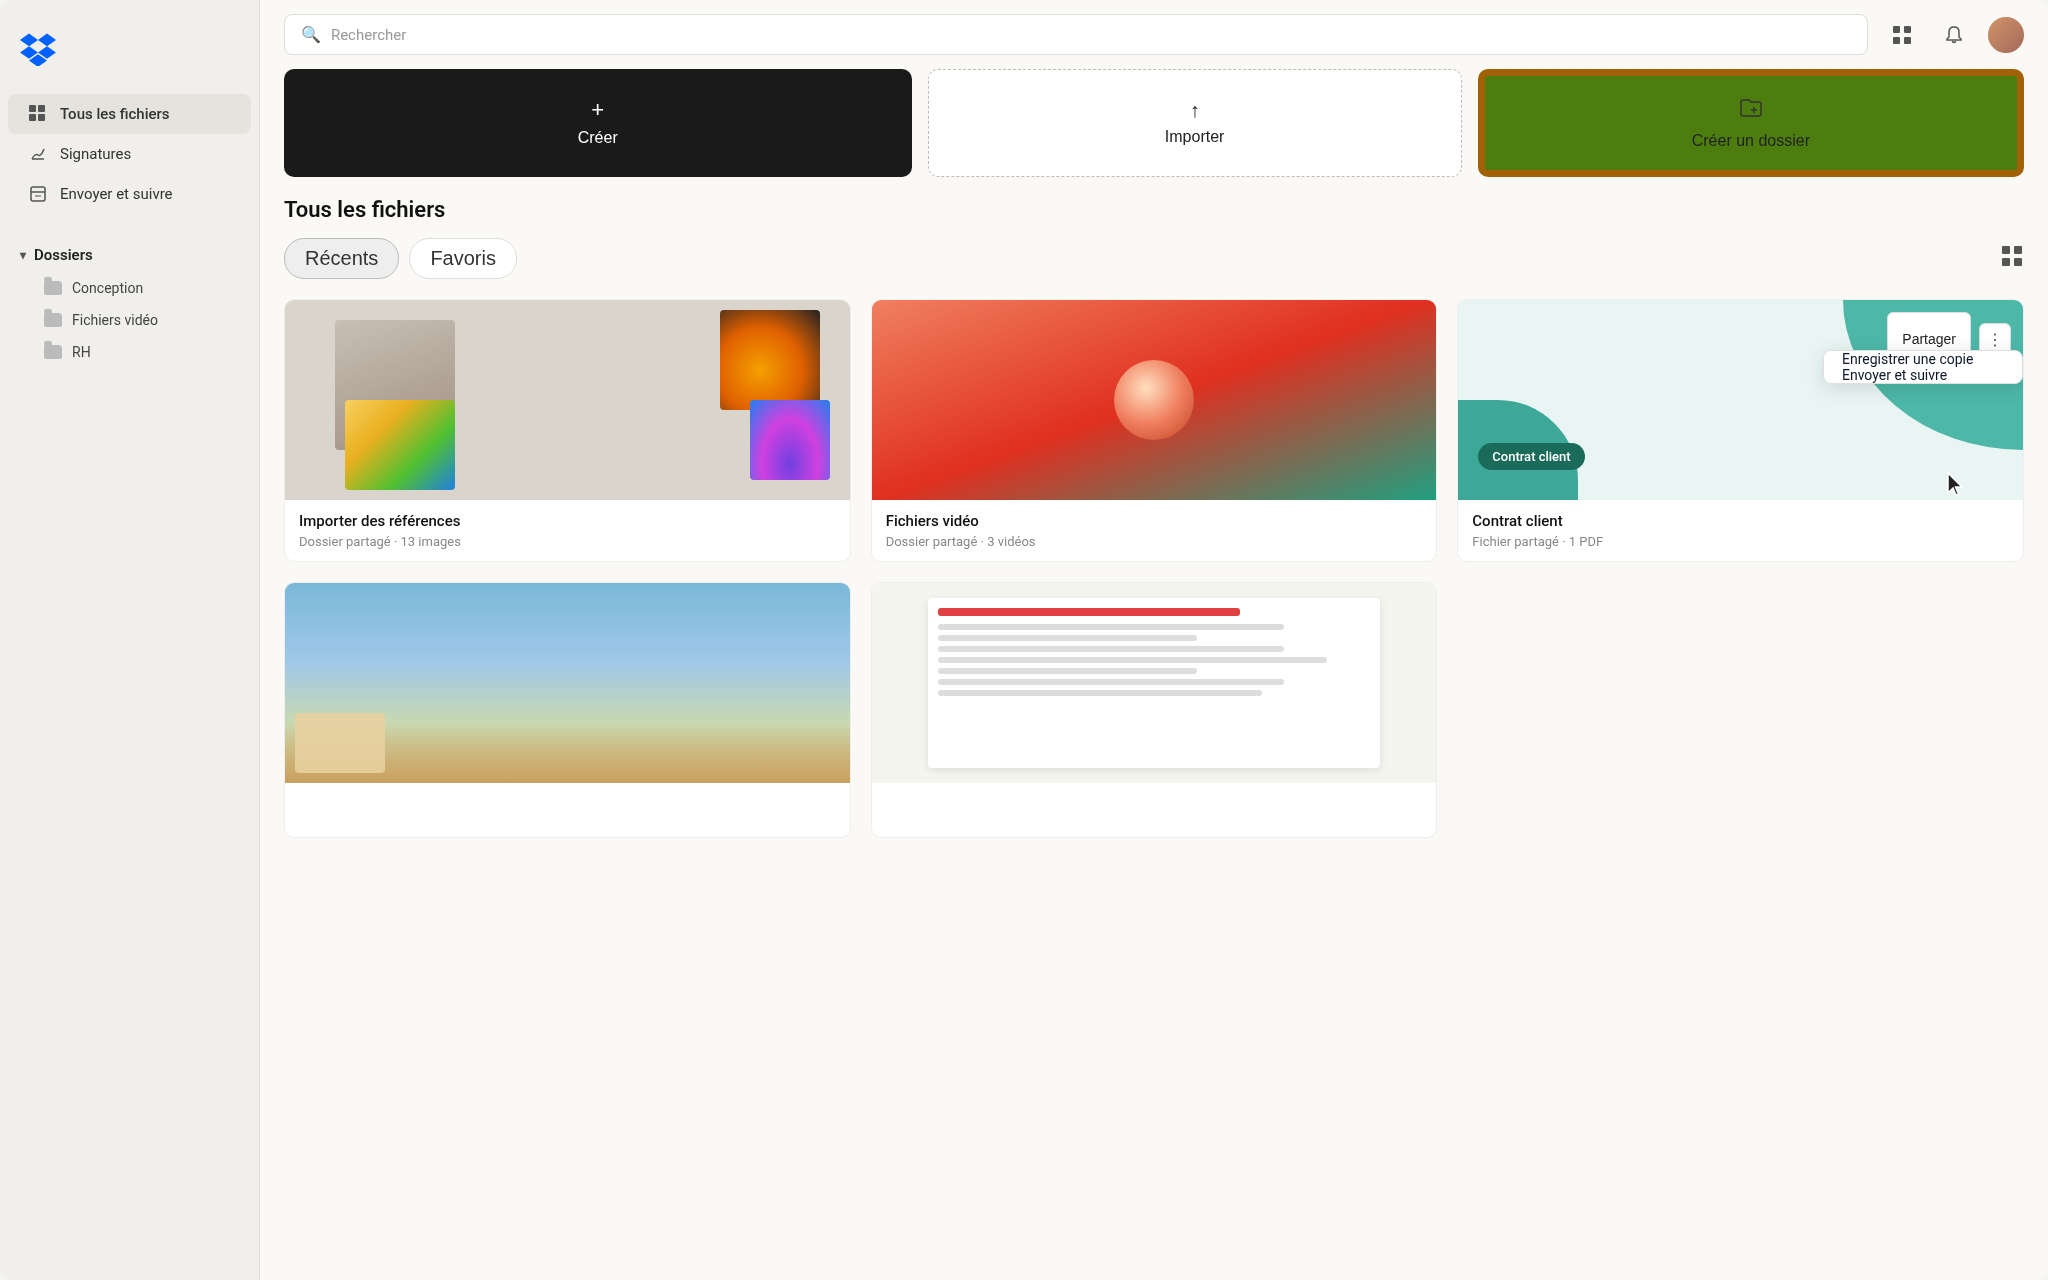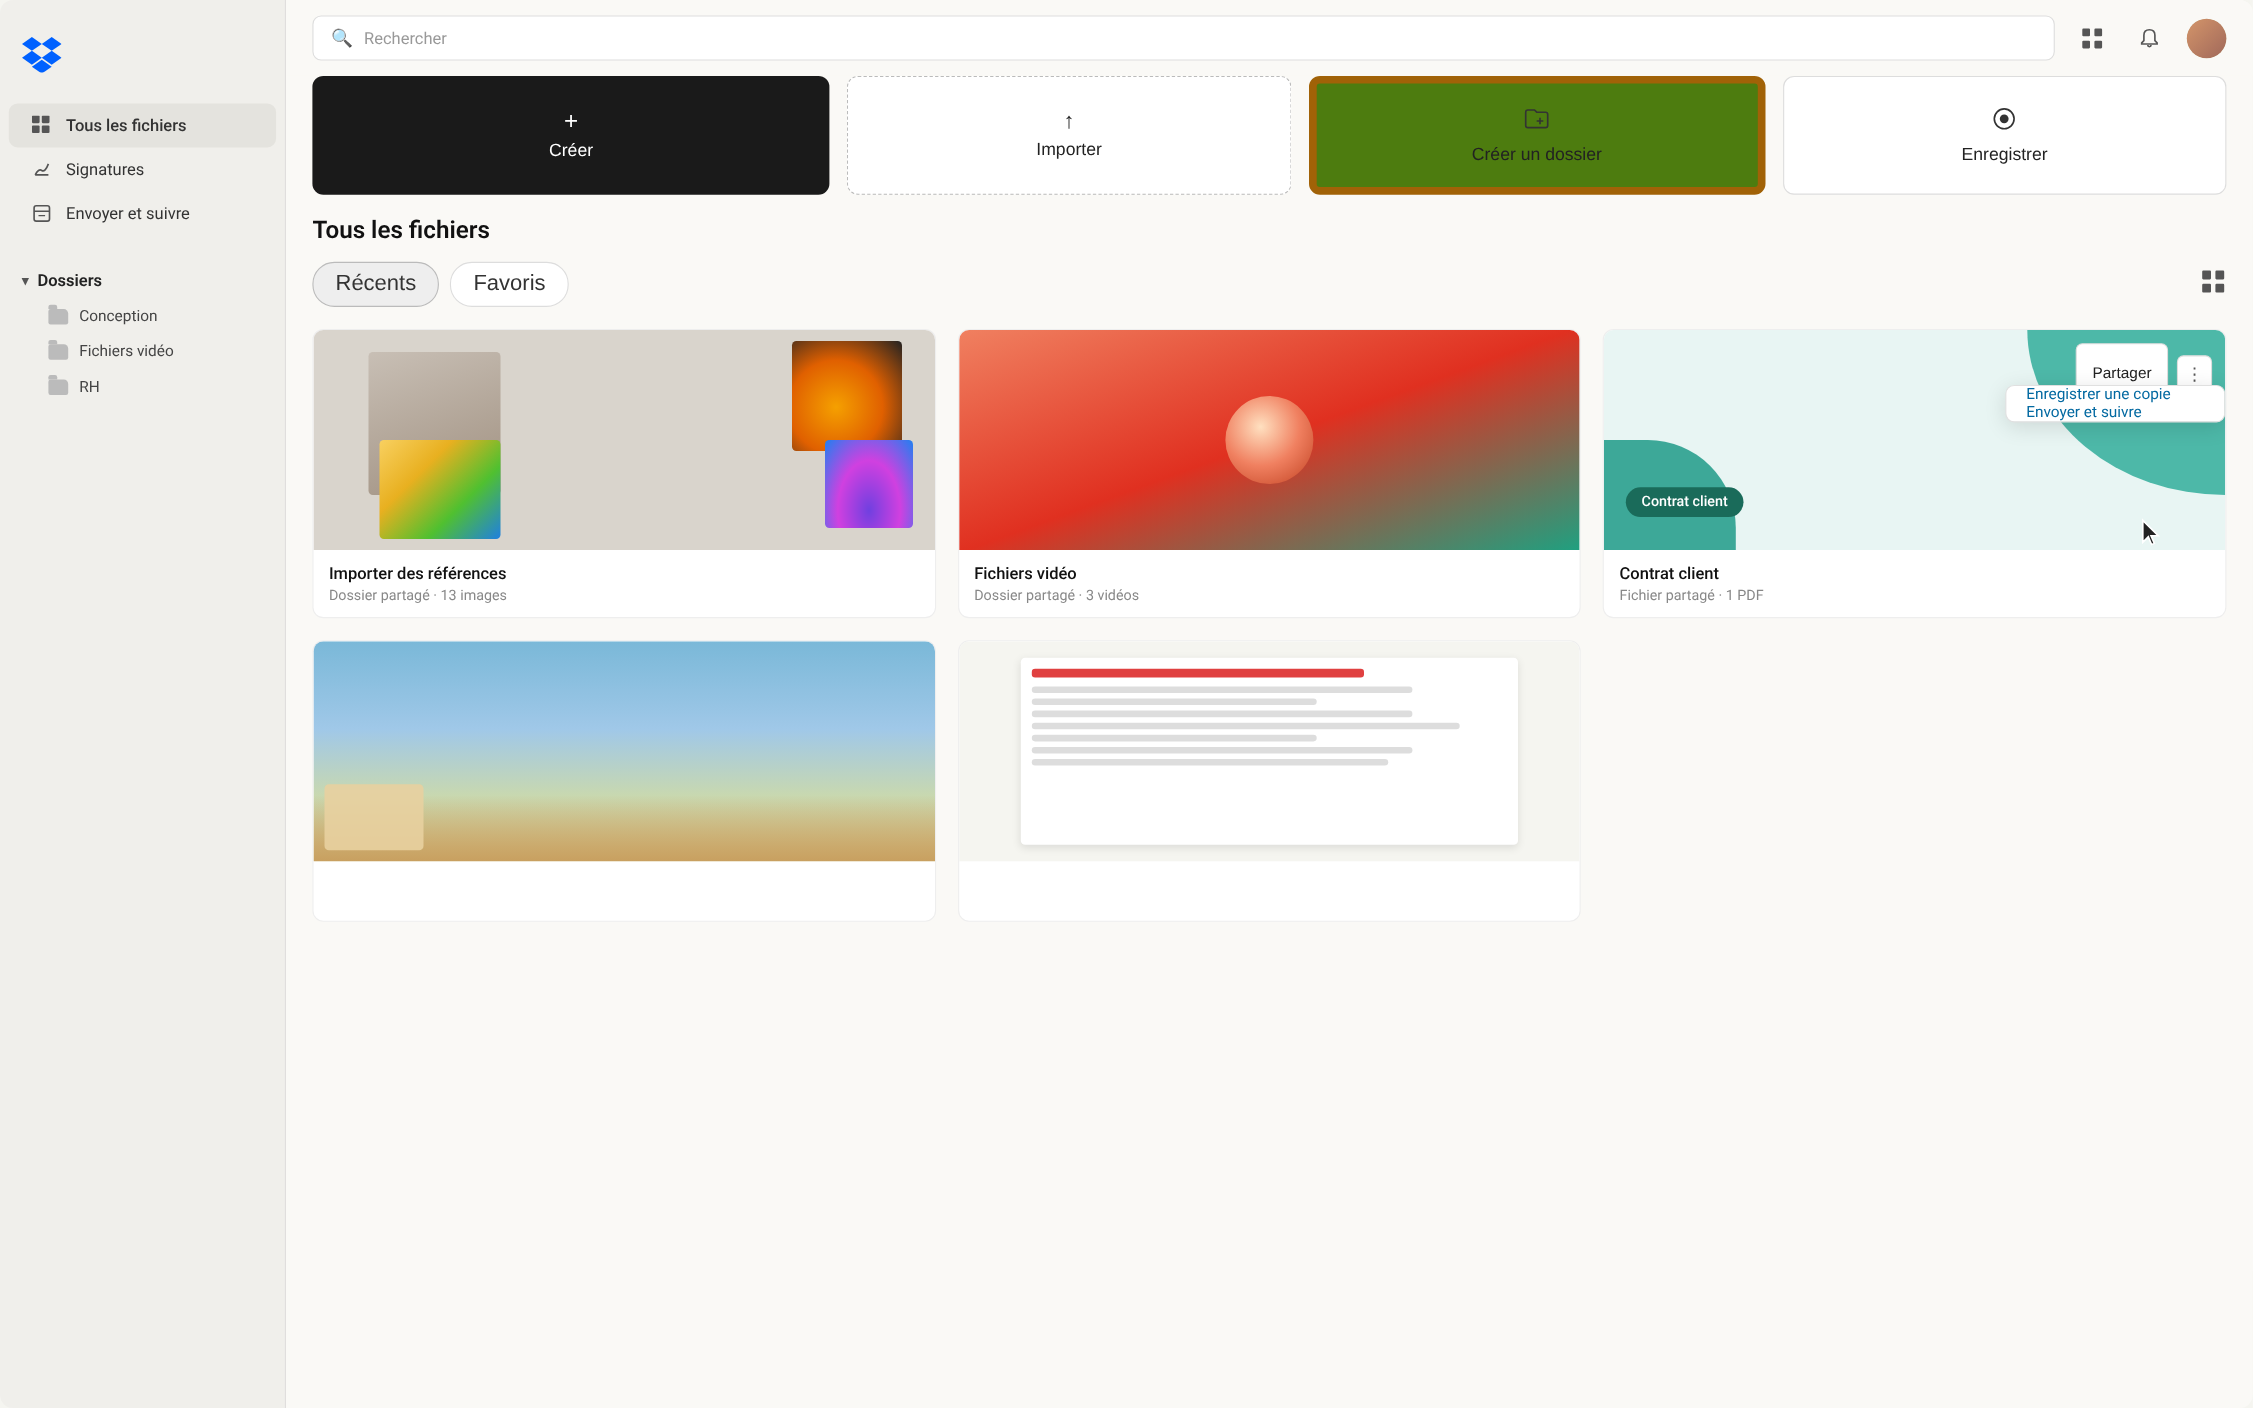--- a/index.html
+++ b/index.html
@@ -576,15 +576,6 @@
       </span>
       <span>Créer un dossier</span>
     </button>
-    <button class="action-btn record">
-      <span class="action-btn-icon">
-        <svg width="24" height="24" viewBox="0 0 24 24" fill="none">
-          <circle cx="12" cy="12" r="9" stroke="#333" stroke-width="1.5" fill="none"></circle>
-          <circle cx="12" cy="12" r="4" fill="#333"></circle>
-        </svg>
-      </span>
-      <span>Enregistrer</span>
-    </button>
   </div>
 
   <div class="content">

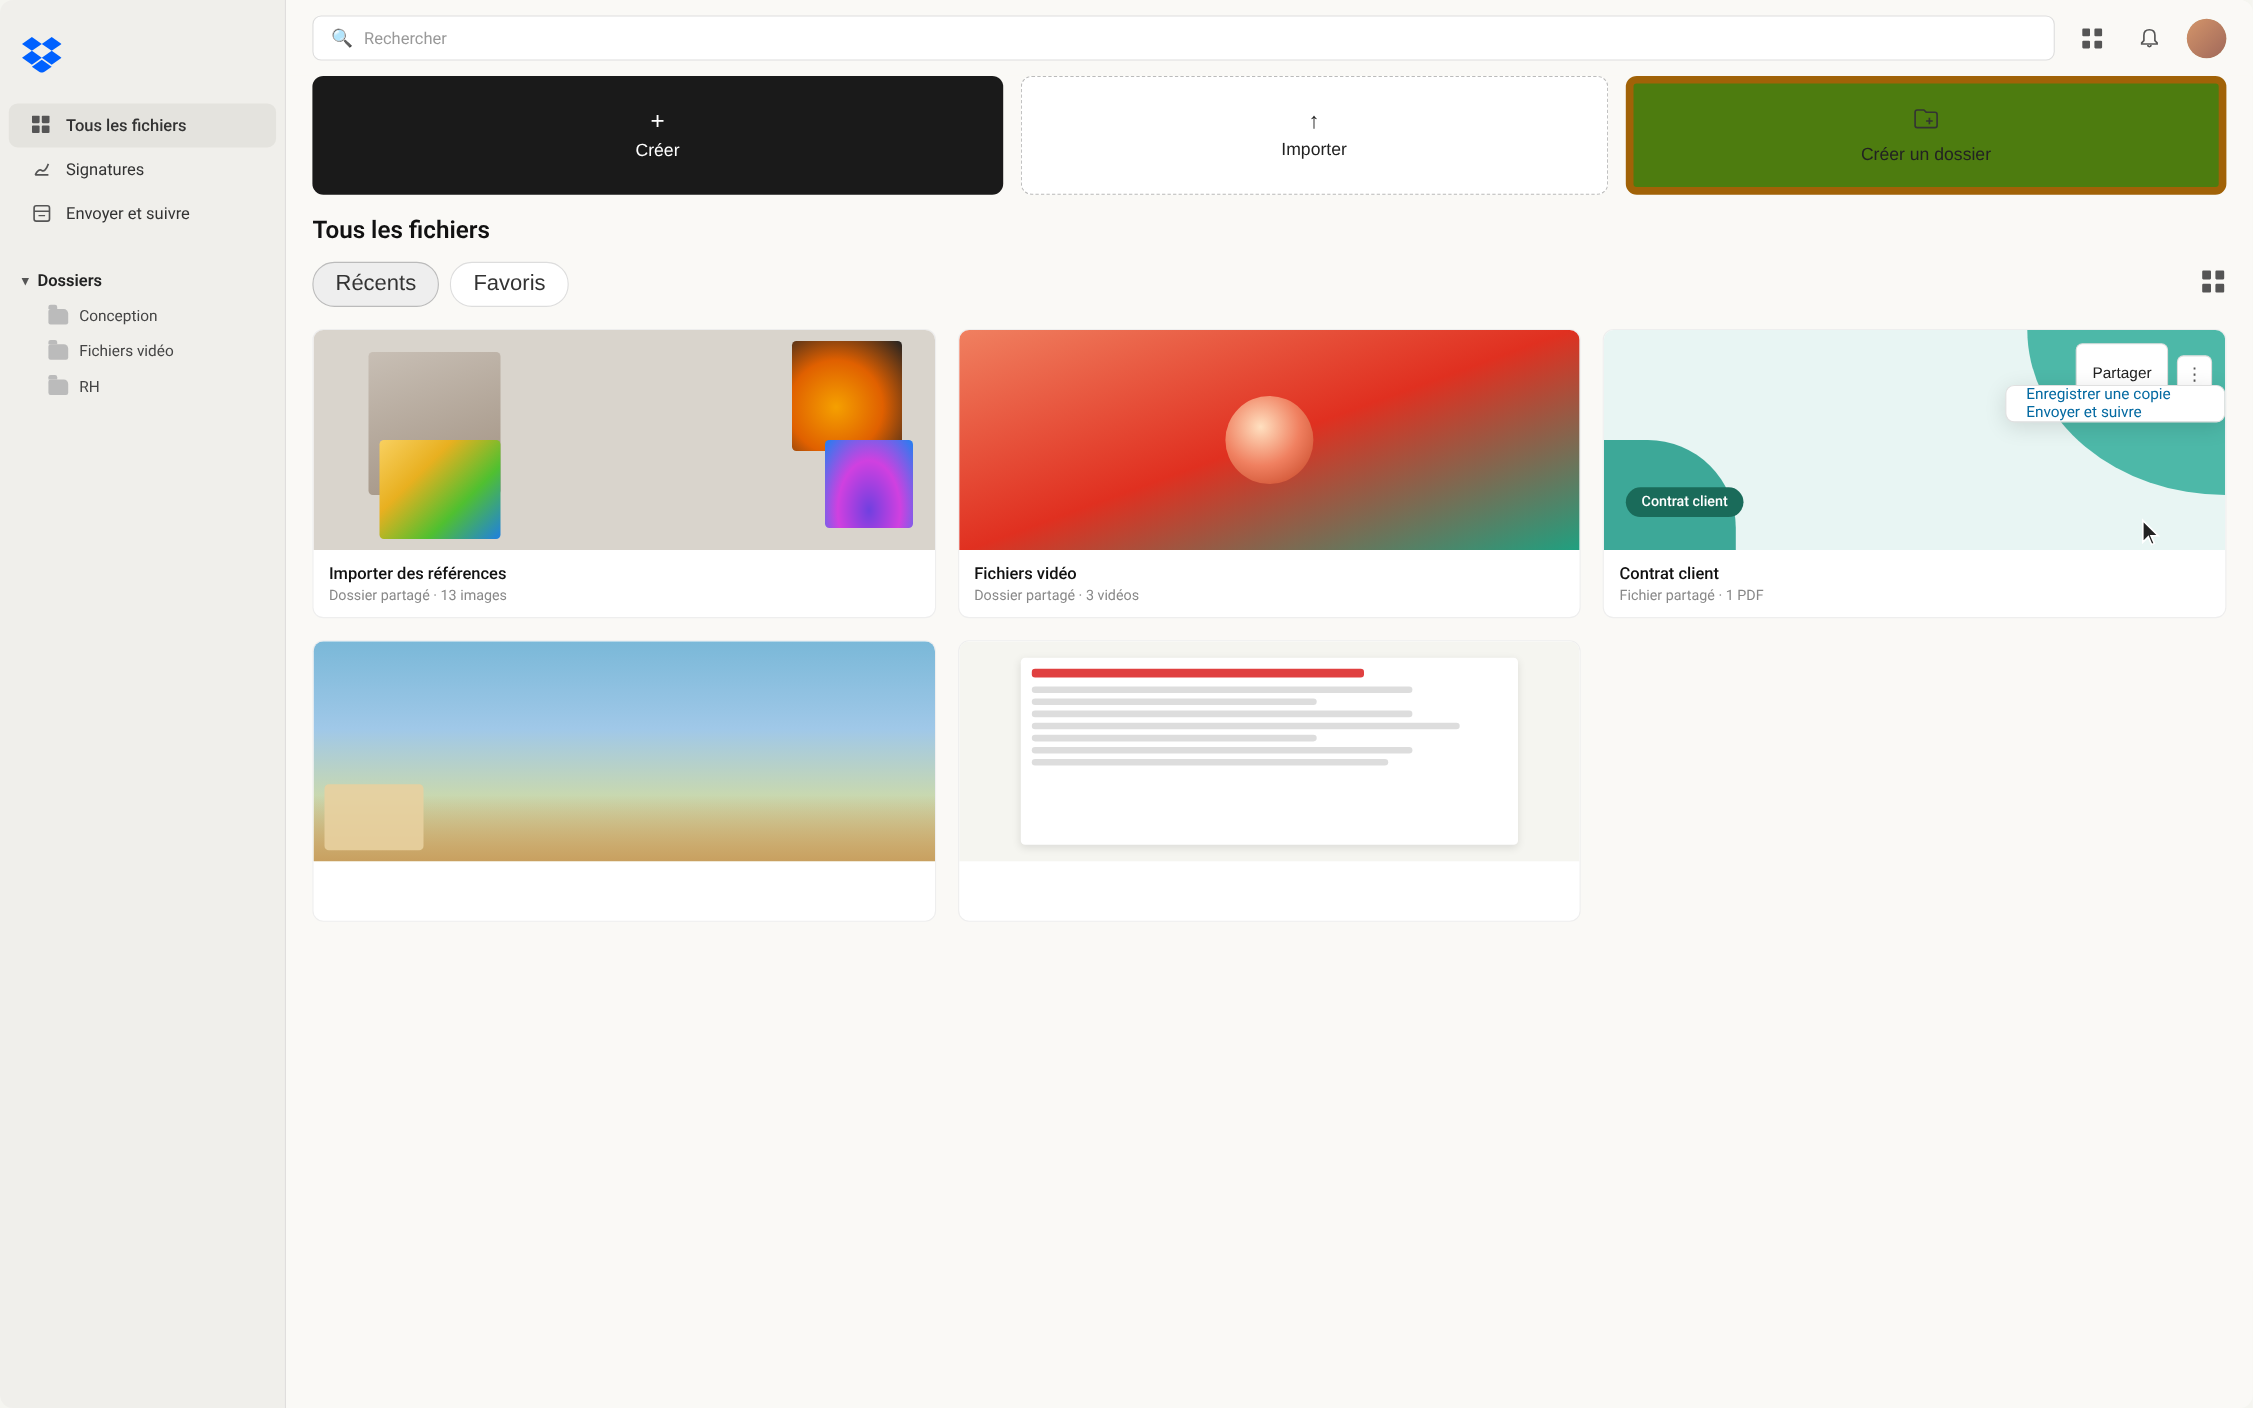--- a/index.html
+++ b/index.html
@@ -443,7 +443,7 @@
     .dropdown-item {
       padding: 0 18px;
       font-size: 14px;
-      color: #0369a1;
+      color: #0f172a;
       cursor: pointer;
     }
 

